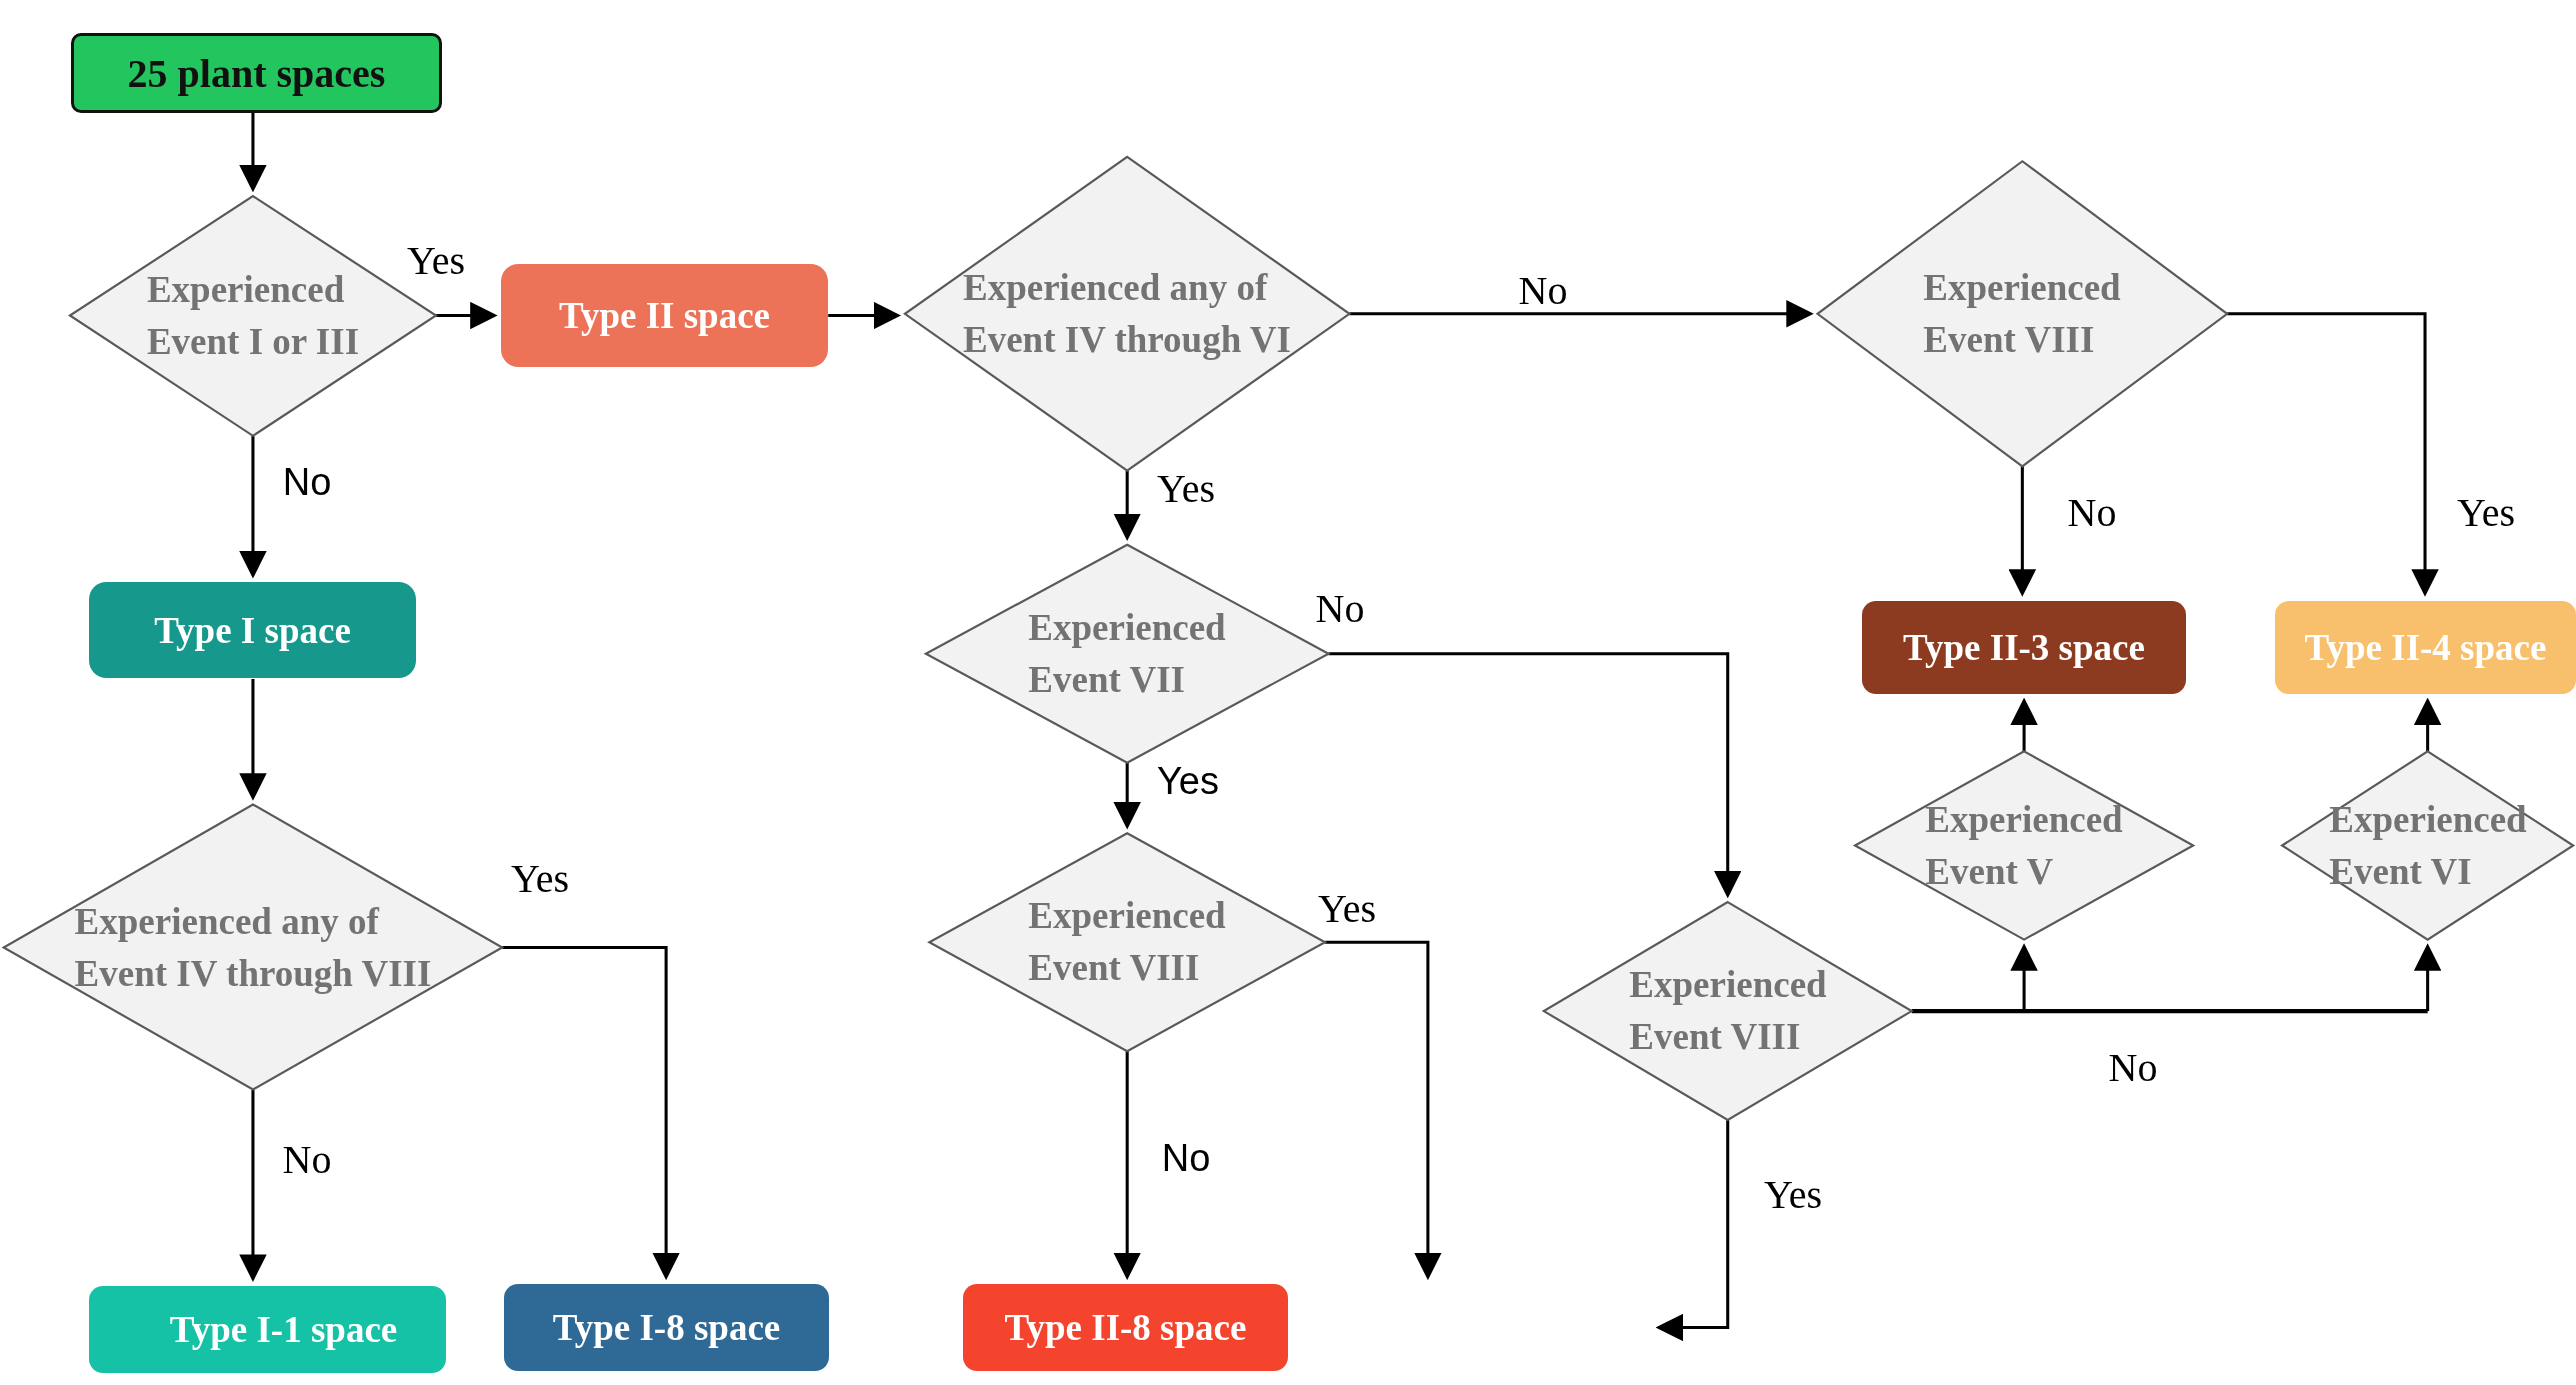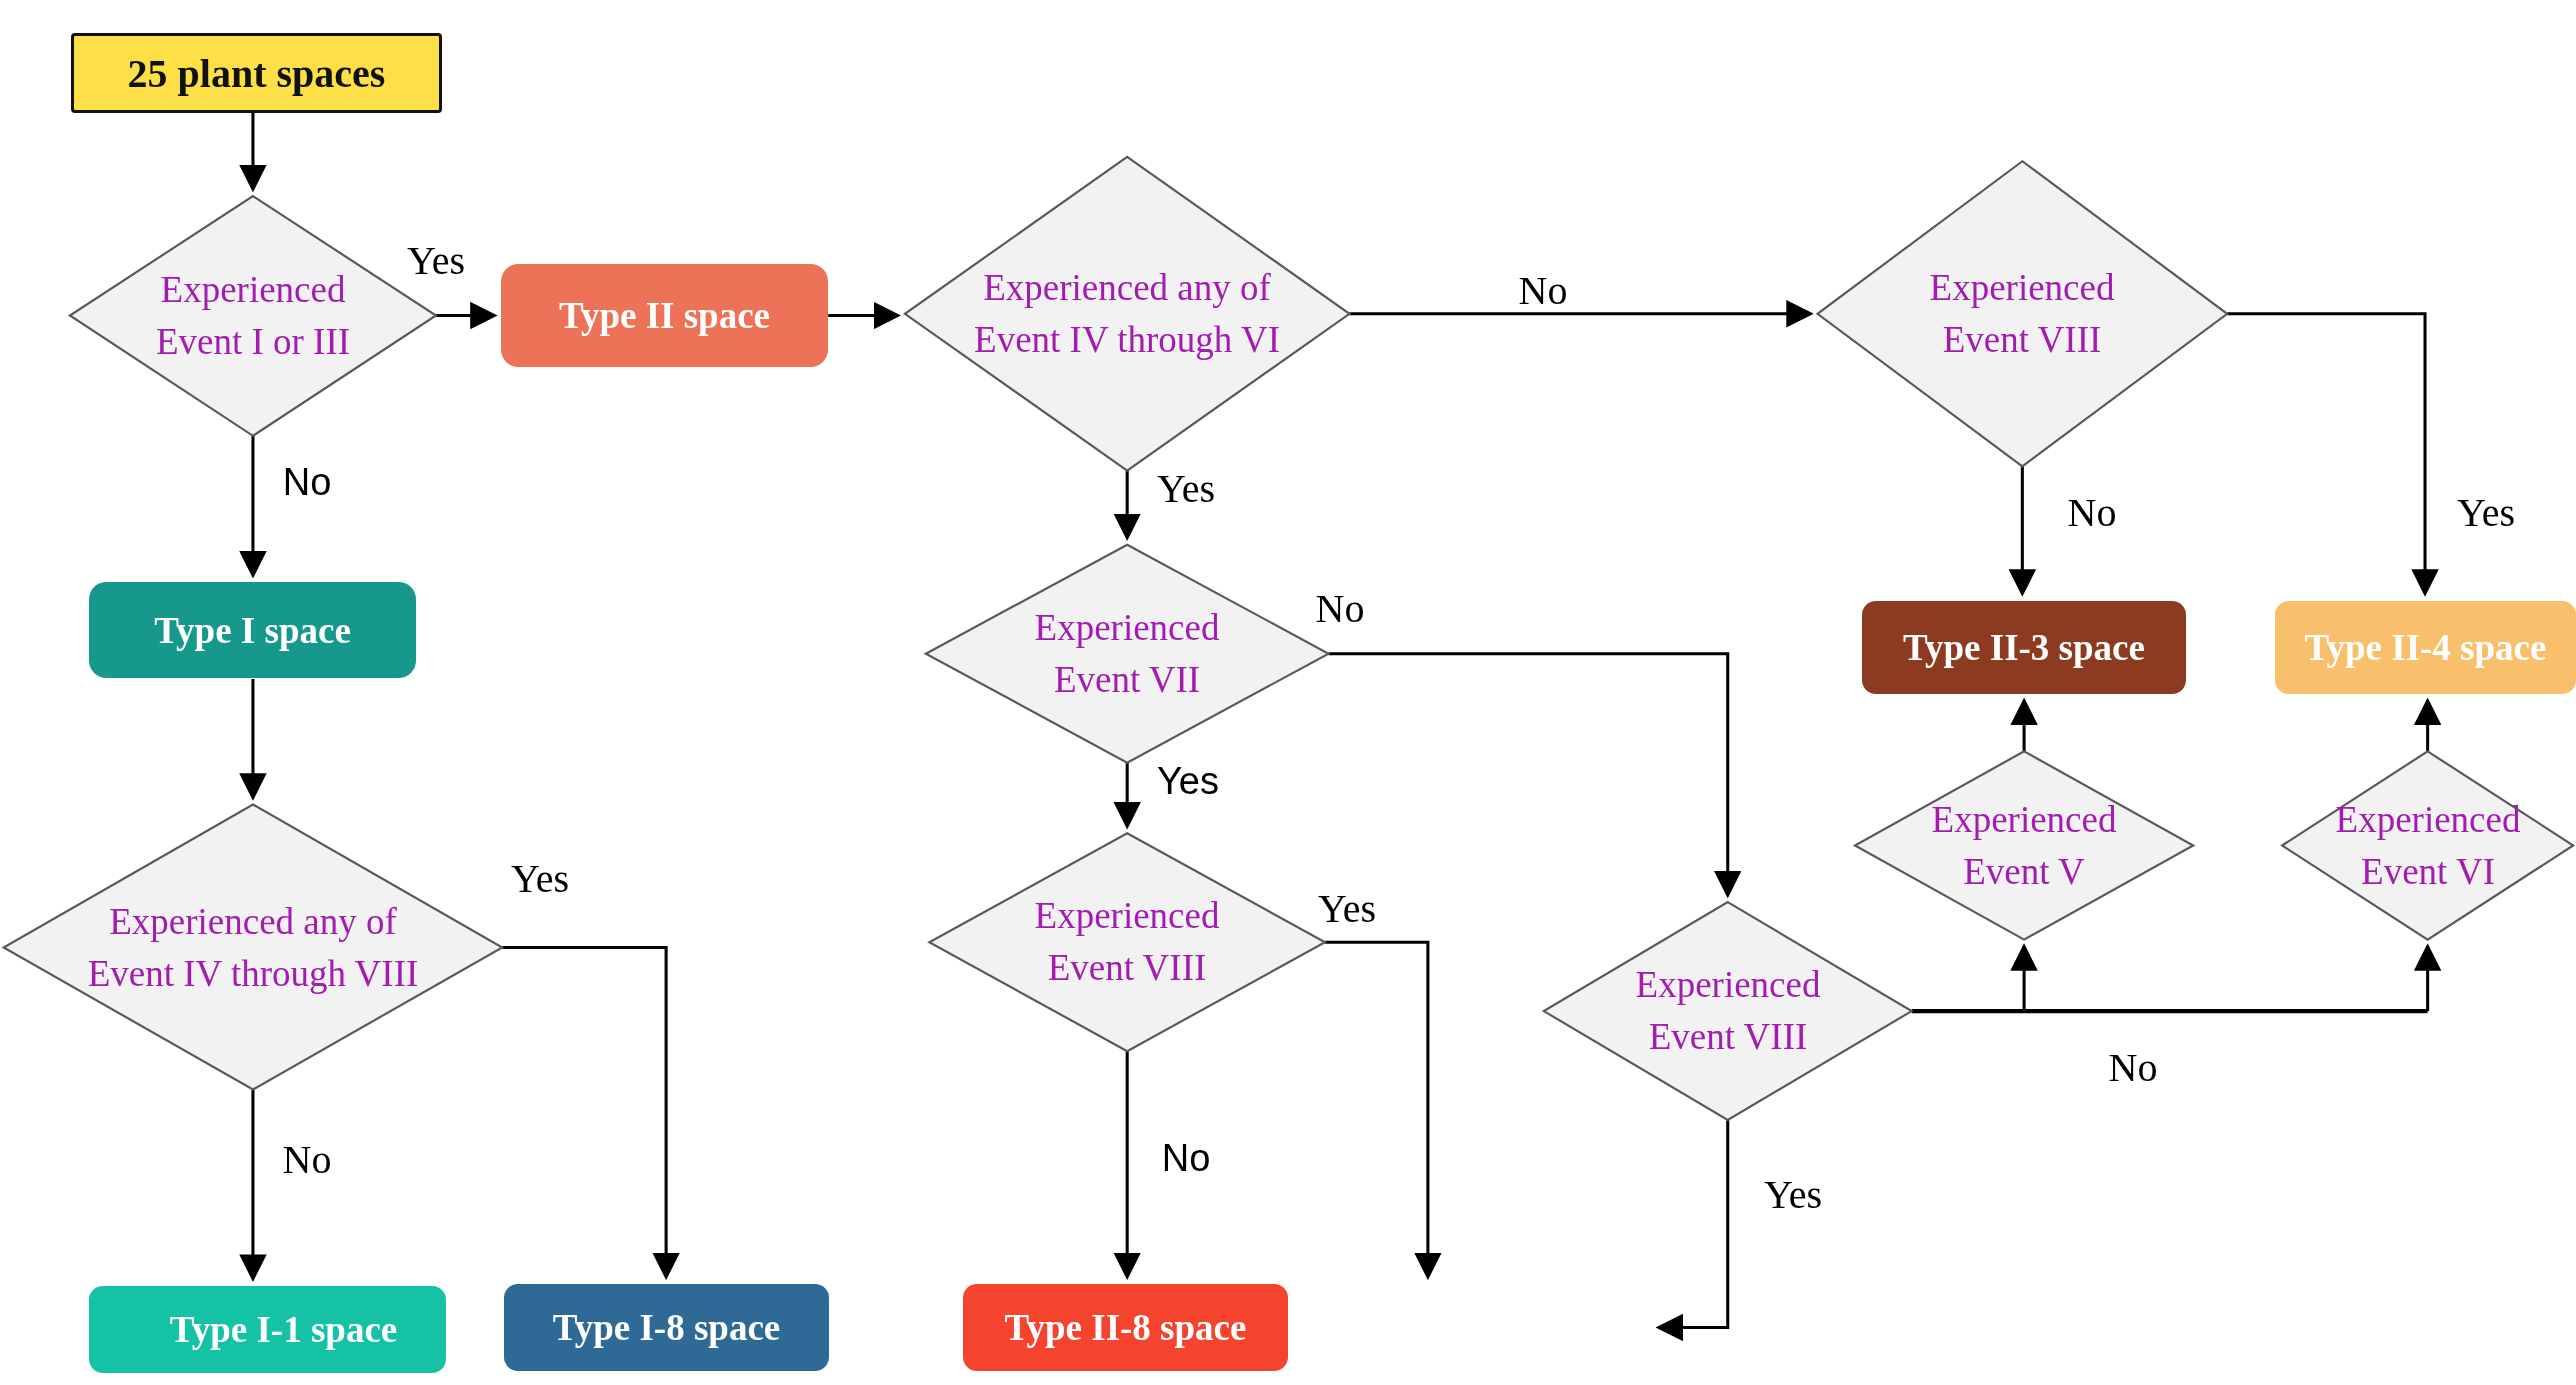--- a/index.html
+++ b/index.html
@@ -21,7 +21,7 @@
     border-radius:14px;text-align:center;
   }
   .start-box{
-    background:#fde047;border:3.5px solid #111111;border-radius:4px;
+    background:#22c55e;border:3.5px solid #111111;border-radius:10px;
     color:#111111;font-size:40px;
   }
   .diamond-label{

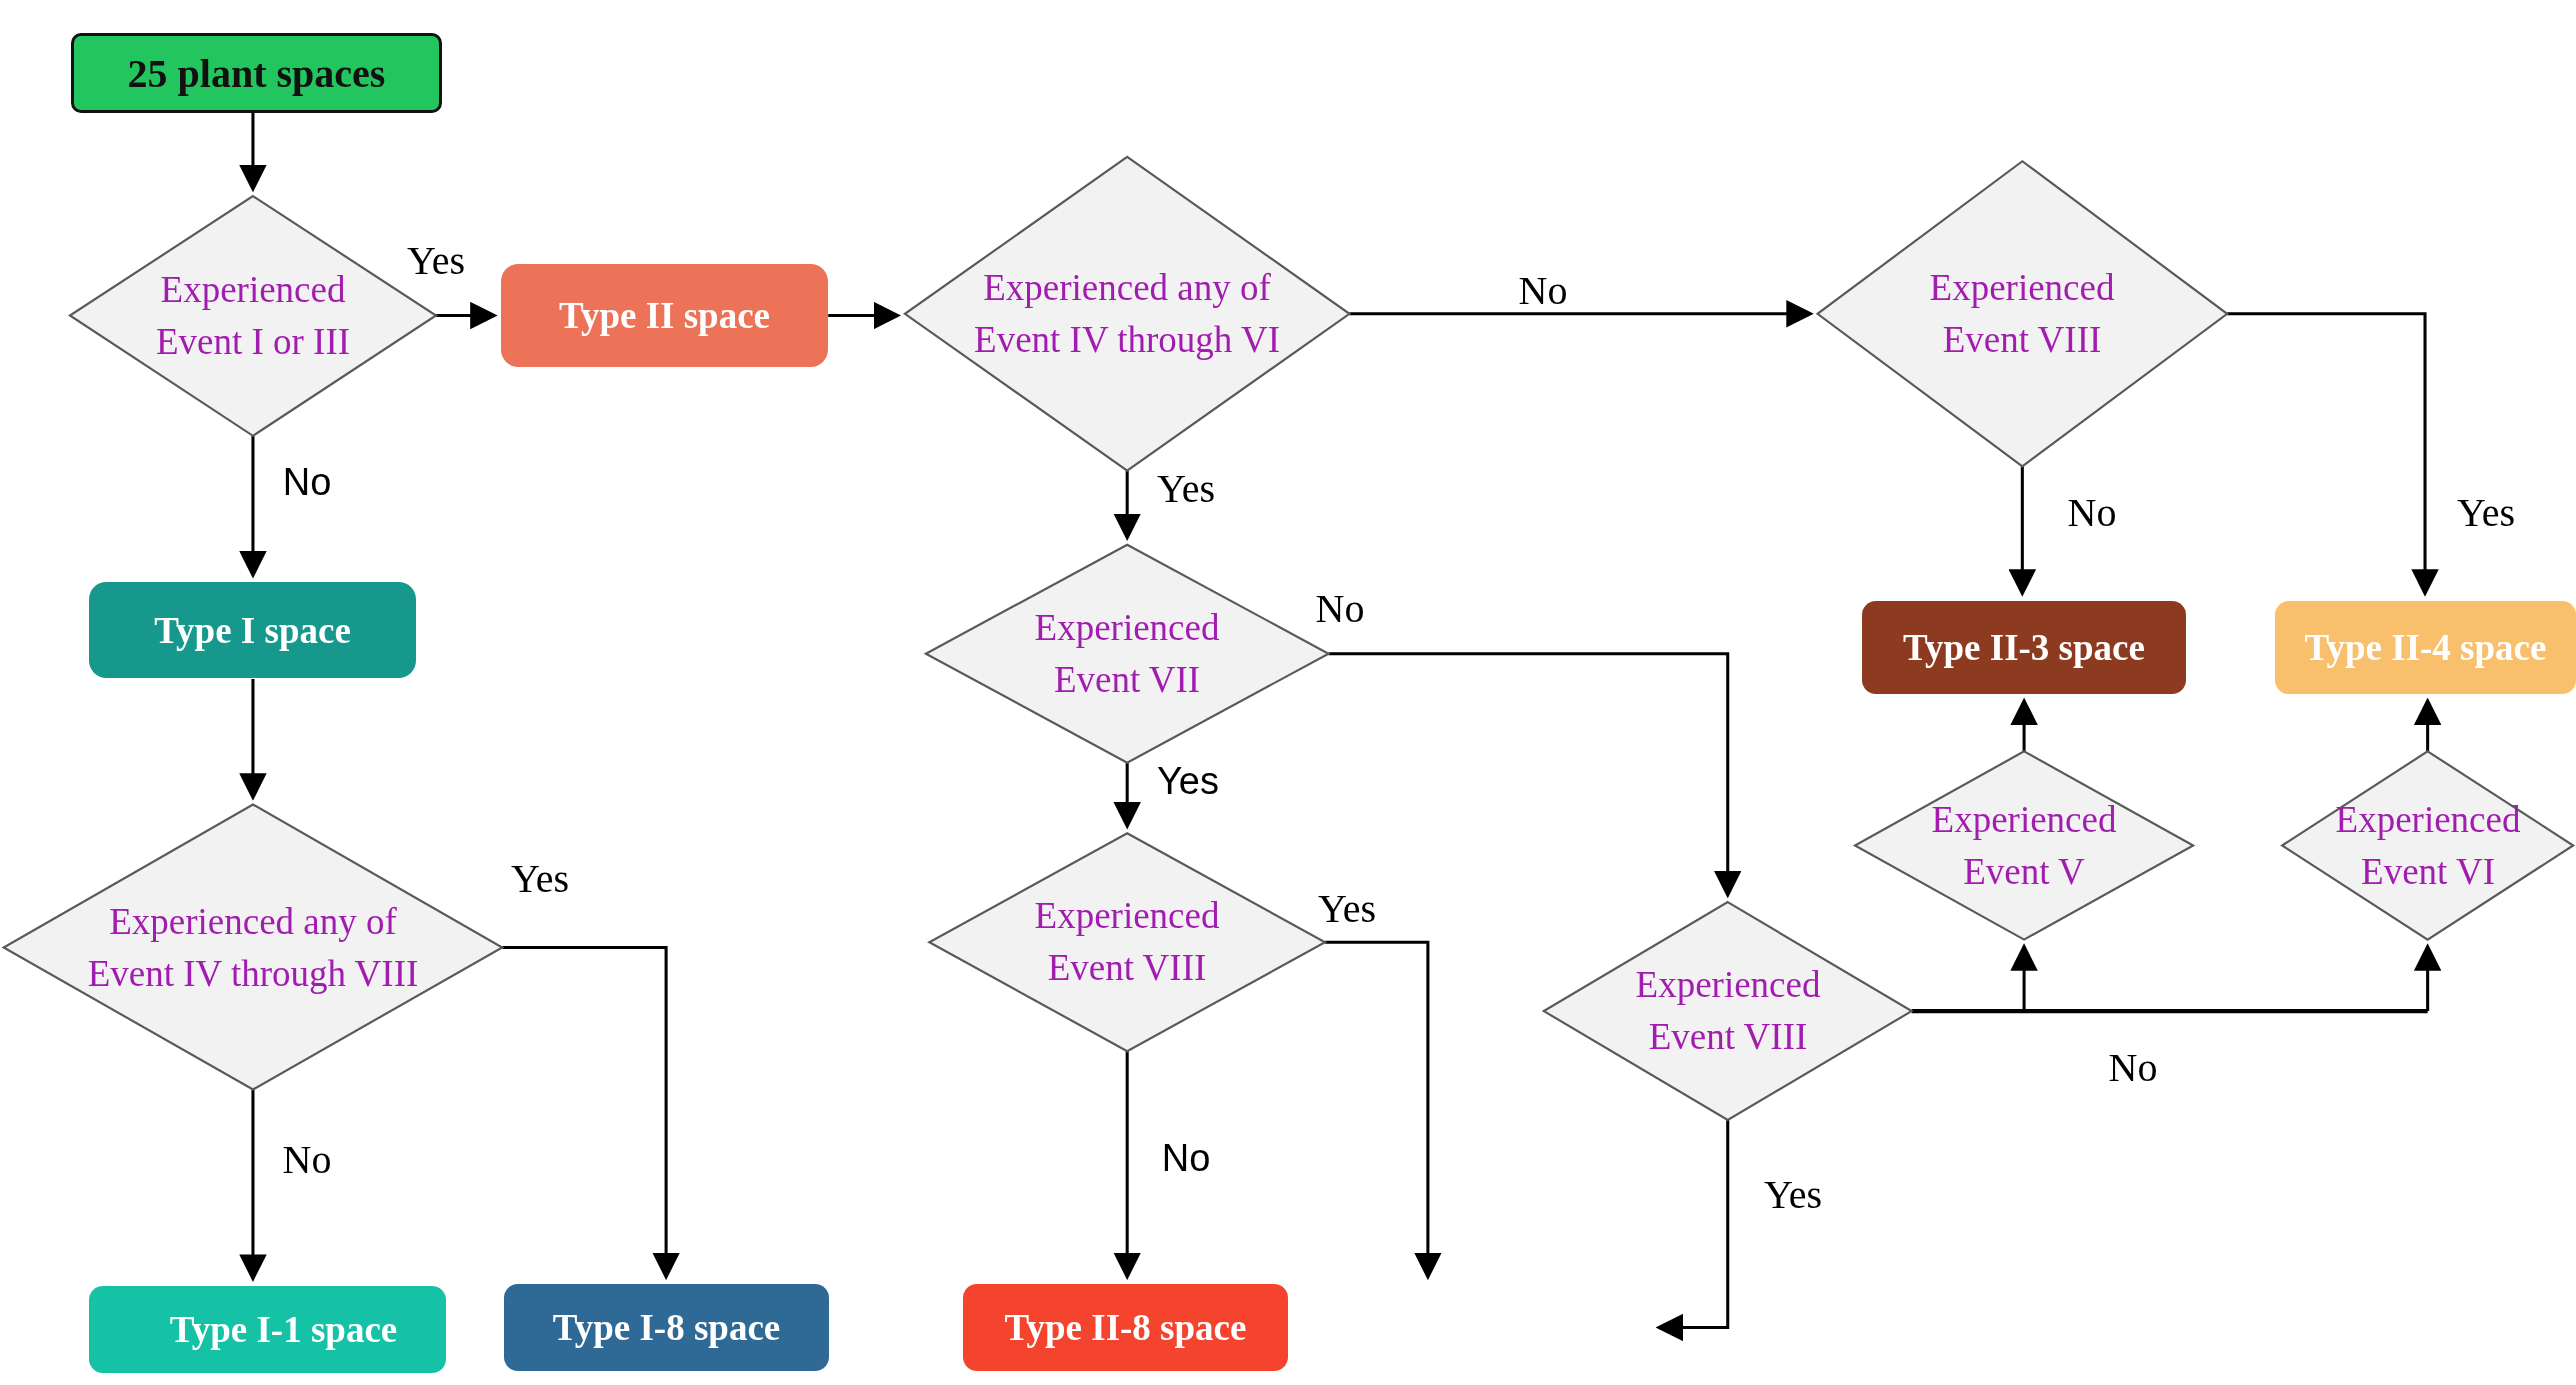--- a/index.html
+++ b/index.html
@@ -26,8 +26,8 @@
   }
   .diamond-label{
     position:absolute;transform:translate(-50%,-50%);
-    font-weight:normal;font-size:37px;line-height:1.4;
-    color:#a21caf;text-align:center;white-space:pre;
+    font-weight:bold;font-size:37px;line-height:1.4;
+    color:#737373;white-space:pre;
   }
   .edge-label{
     position:absolute;transform:translate(-50%,-50%);

